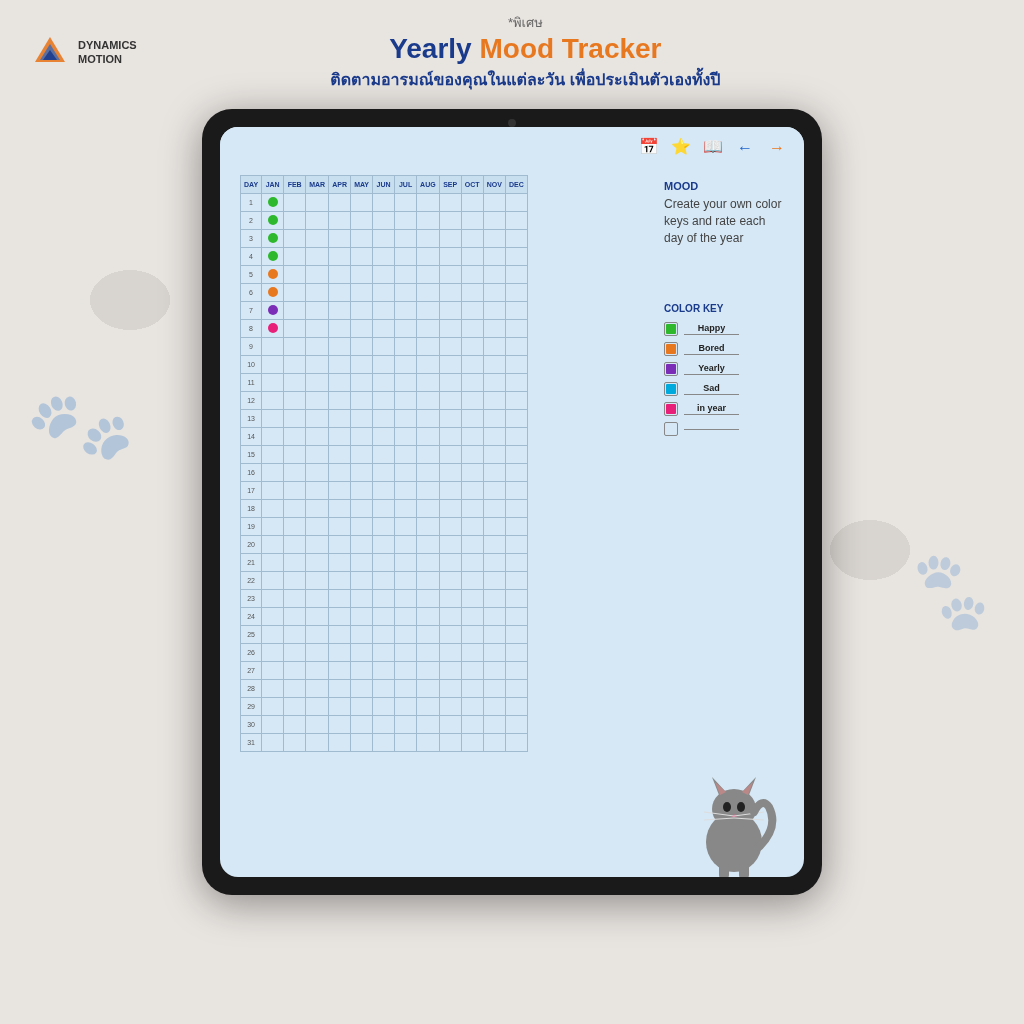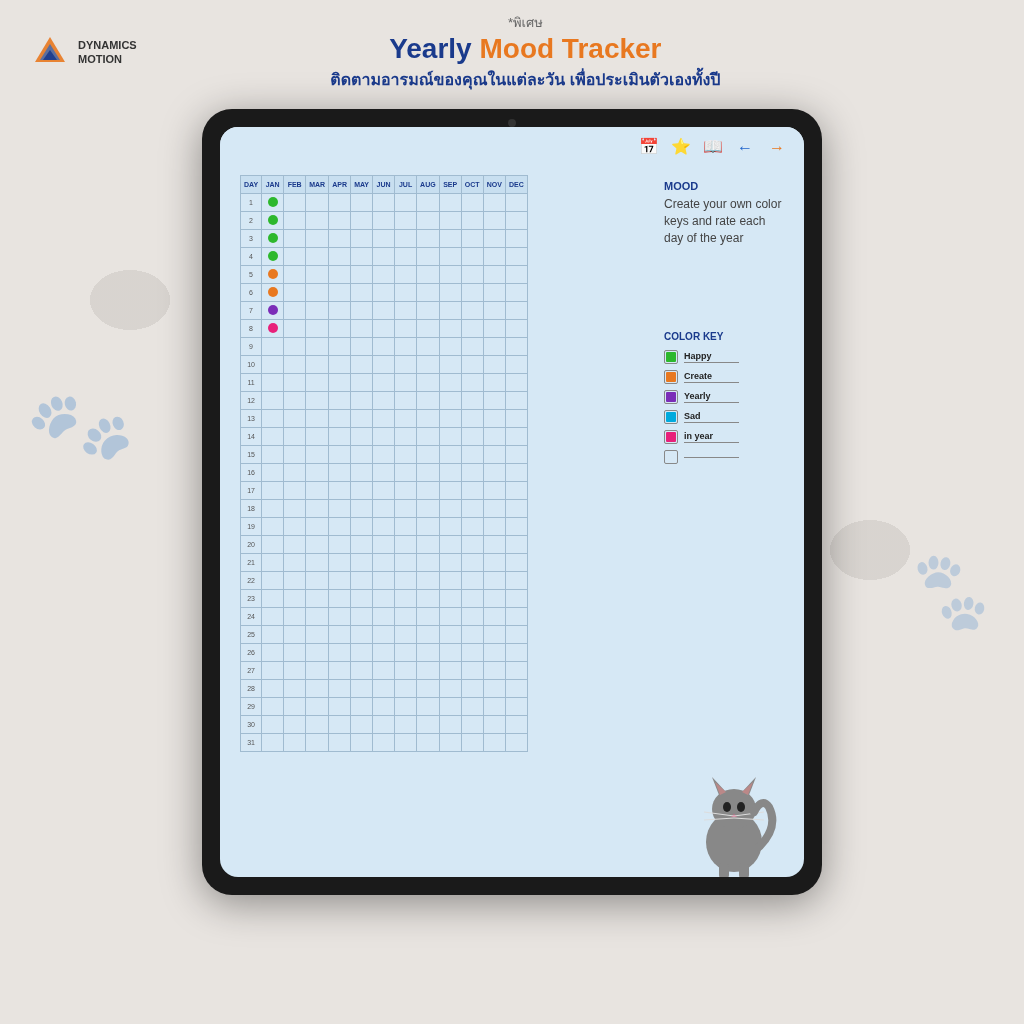--- a/index.html
+++ b/index.html
@@ -216,7 +216,7 @@
     }
 
     .color-key-section {
-      margin-top: 80px;
+      margin-top: 52px;
     }
 
     .color-key-heading {

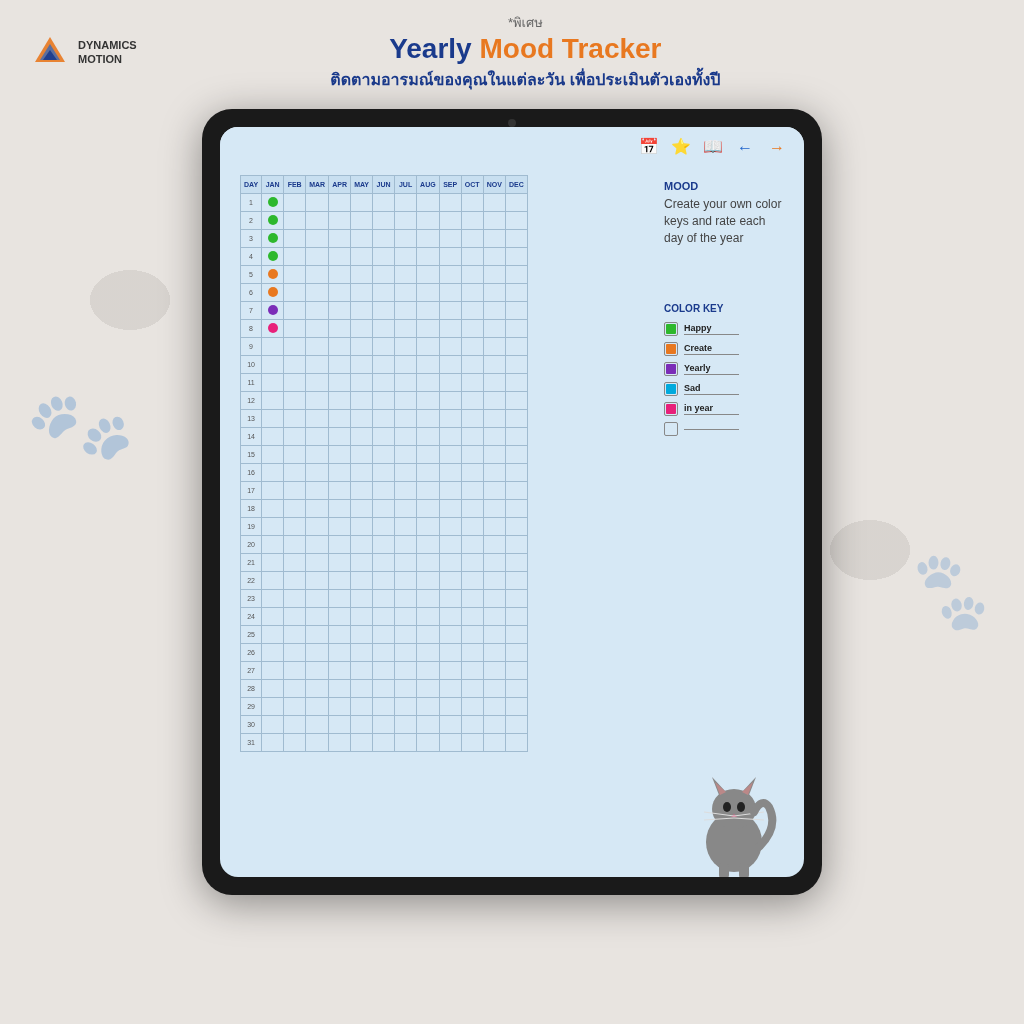--- a/index.html
+++ b/index.html
@@ -231,6 +231,7 @@
       align-items: center;
       gap: 6px;
       margin-bottom: 6px;
+      text-align: center;
     }
 
     .color-box {

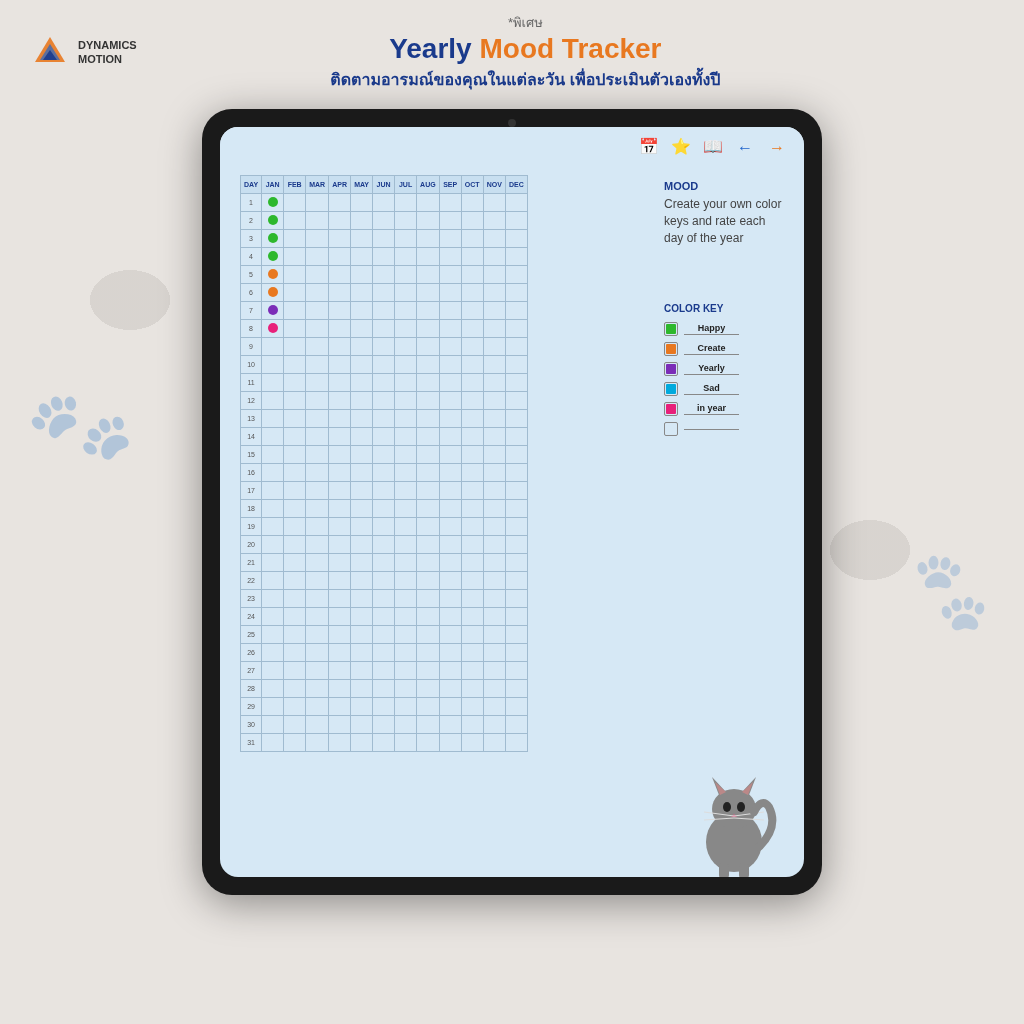--- a/index.html
+++ b/index.html
@@ -847,7 +847,7 @@
                 <div class="color-box">
                   <div class="color-box-inner" style="background-color: rgb(232, 120, 32);"></div>
                 </div>
-                <div class="color-key-label">Create</div>
+                <div class="color-key-label">Bored</div>
               </div>
               <div class="color-key-item">
                 <div class="color-box">

